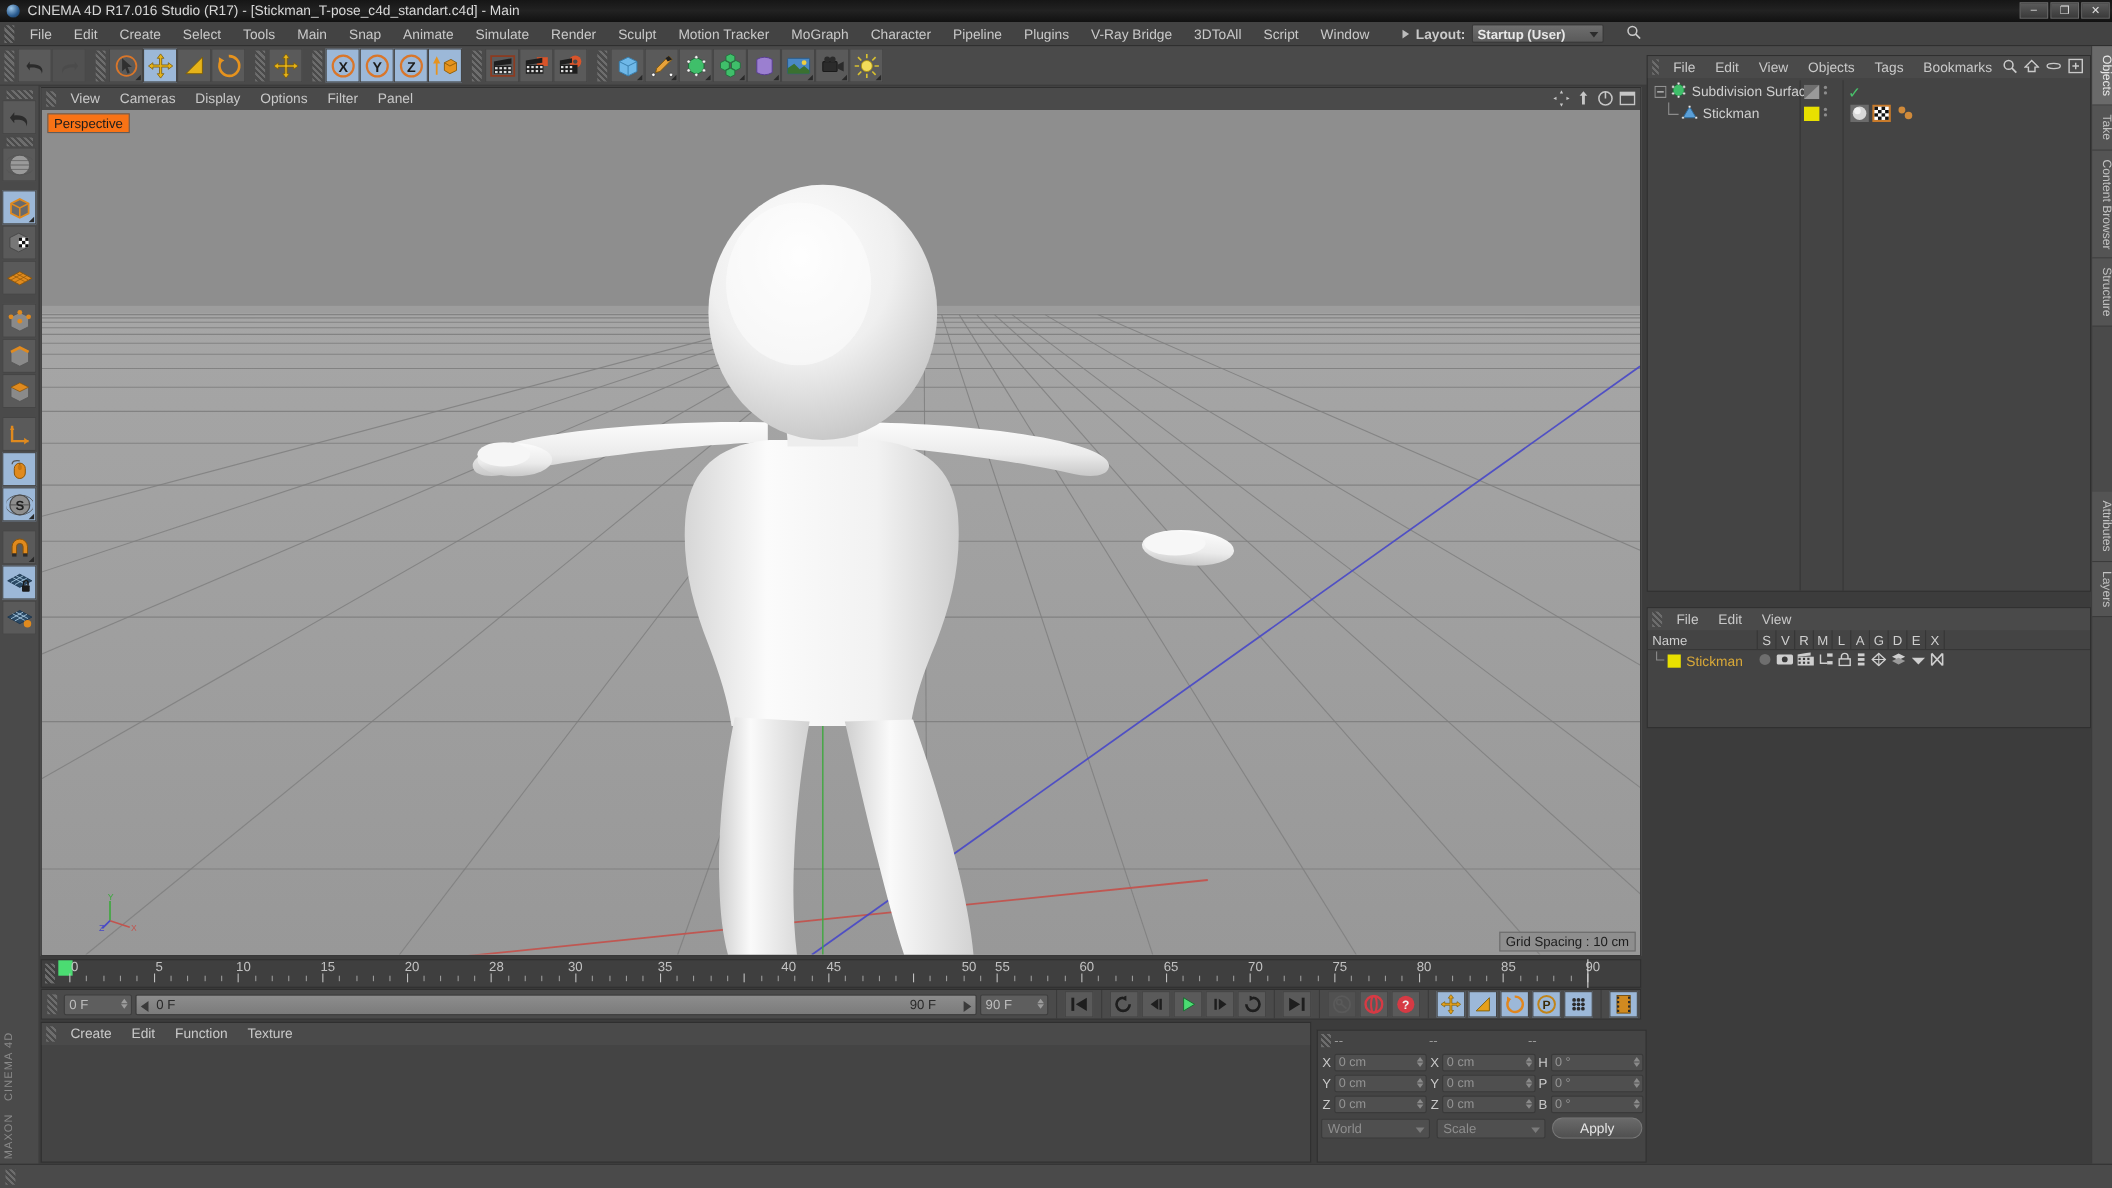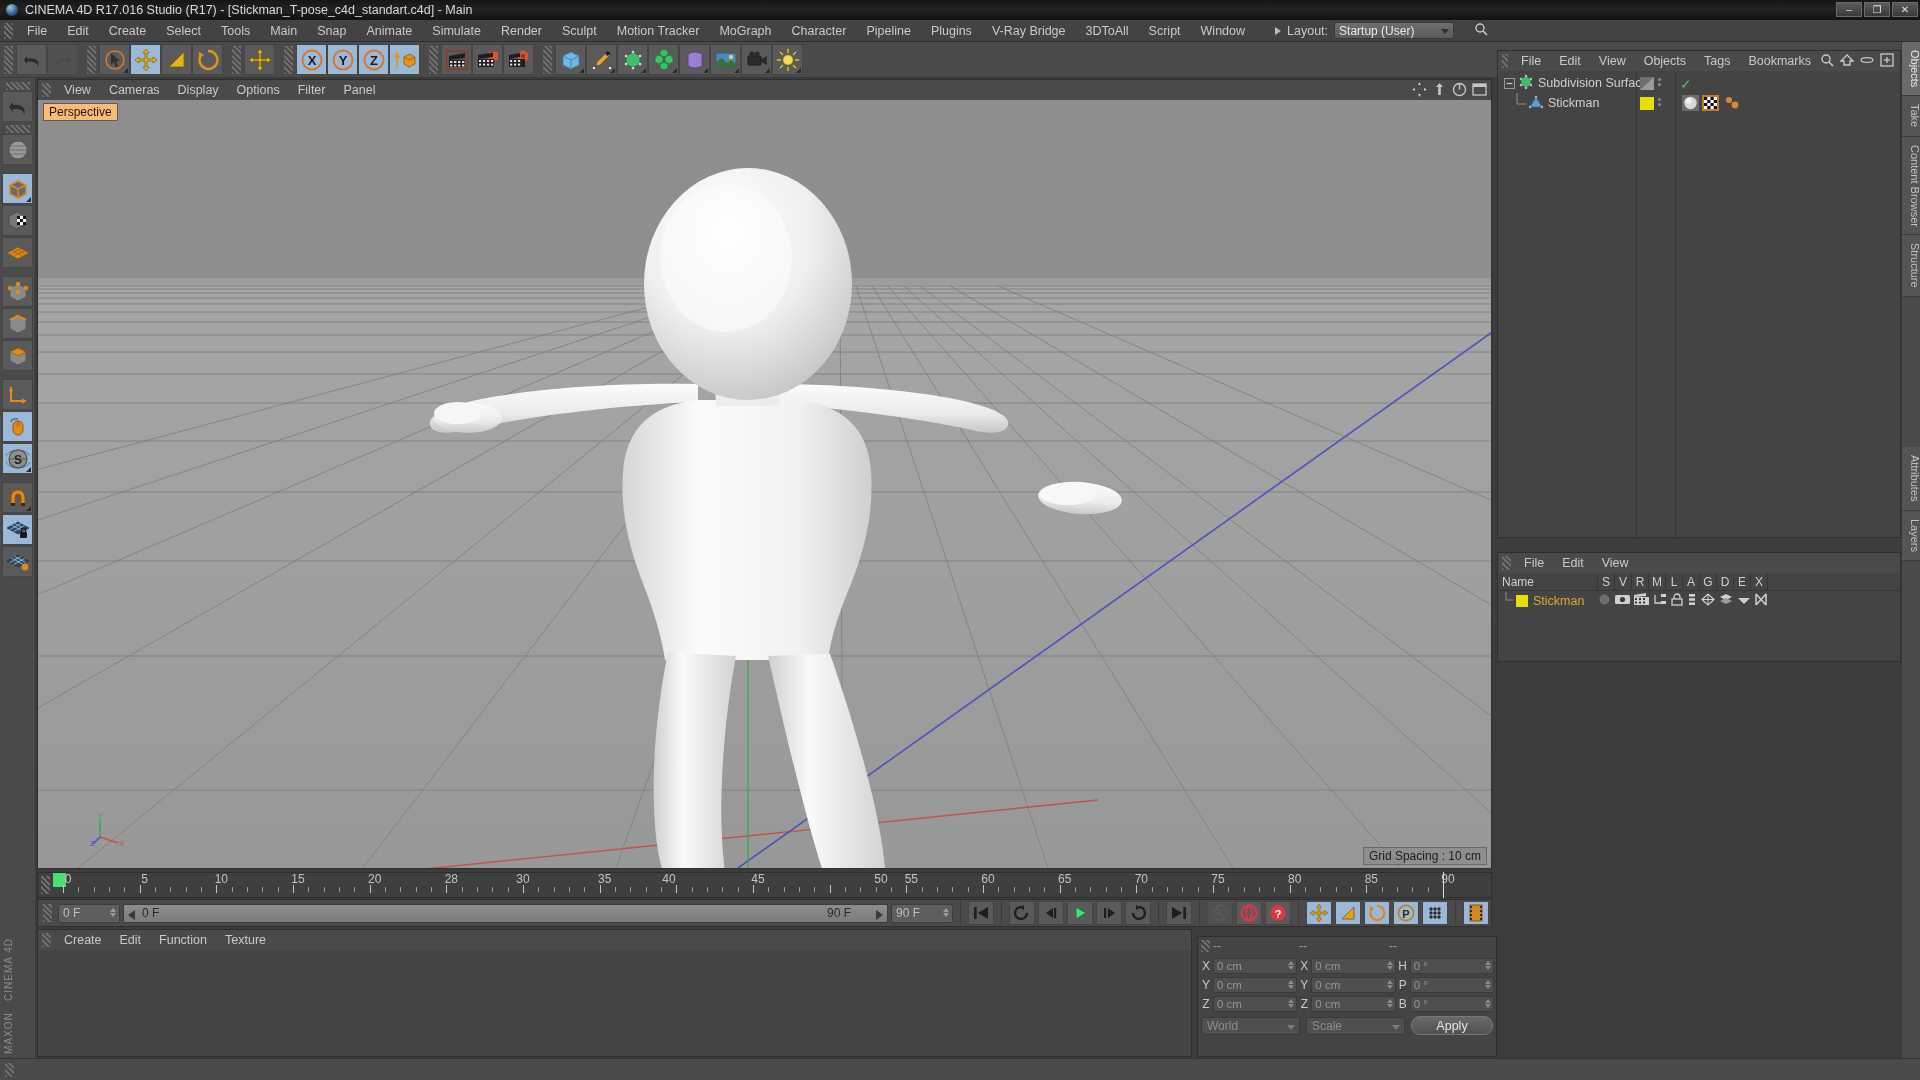--- a/index.html
+++ b/index.html
@@ -33,7 +33,7 @@
     background:#434343; display:flex; align-items:center; border-bottom:1px solid #2e2e2e;
   }
   .menu-item{ padding:0 10px; height:22px; line-height:22px; font-size:12.5px; color:#c9c9c9; white-space:nowrap;}
-  .layout-zone{ display:flex; align-items:center; margin-left:20px; gap:6px; }
+  .layout-zone{ display:flex; align-items:center; margin-left:20px; gap:6px;font-weight:bold; }
   .tri{ width:0;height:0;border-left:6px solid #bbb;border-top:4px solid transparent;border-bottom:4px solid transparent;}
   .layout-label{ font-size:12.5px; color:#c9c9c9;}
   .layout-select{

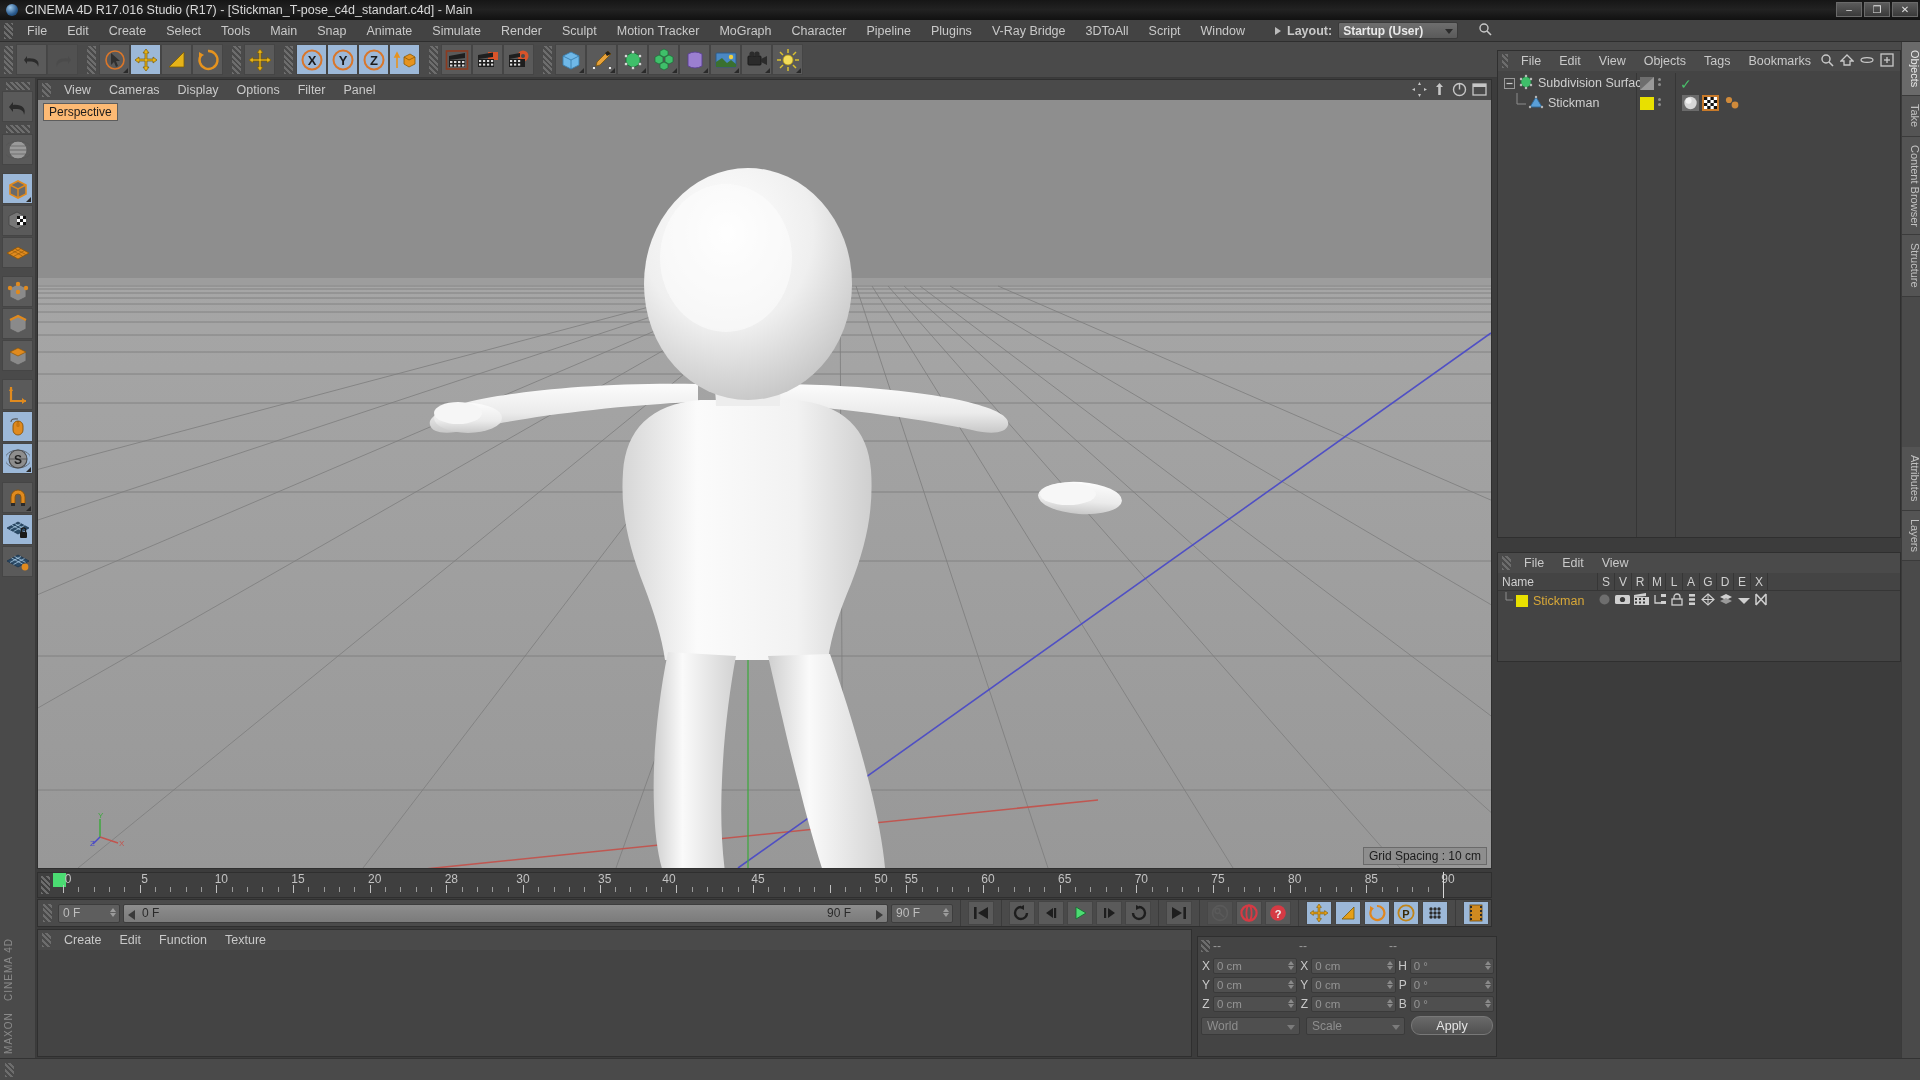--- a/index.html
+++ b/index.html
@@ -102,7 +102,7 @@
   .vp-canvas{ position:absolute; left:0; top:20px; right:0; bottom:0; overflow:hidden; }
   .persp-label{
     position:absolute; left:5px; top:23px; z-index:5;
-    background:#fdba74; border:1px solid #5d5d5d; color:#1c1c1c;
+    background:#f97316; border:1px solid #5d5d5d; color:#1c1c1c;
     font-size:12px; padding:1px 5px;
   }
   .gridspacing{

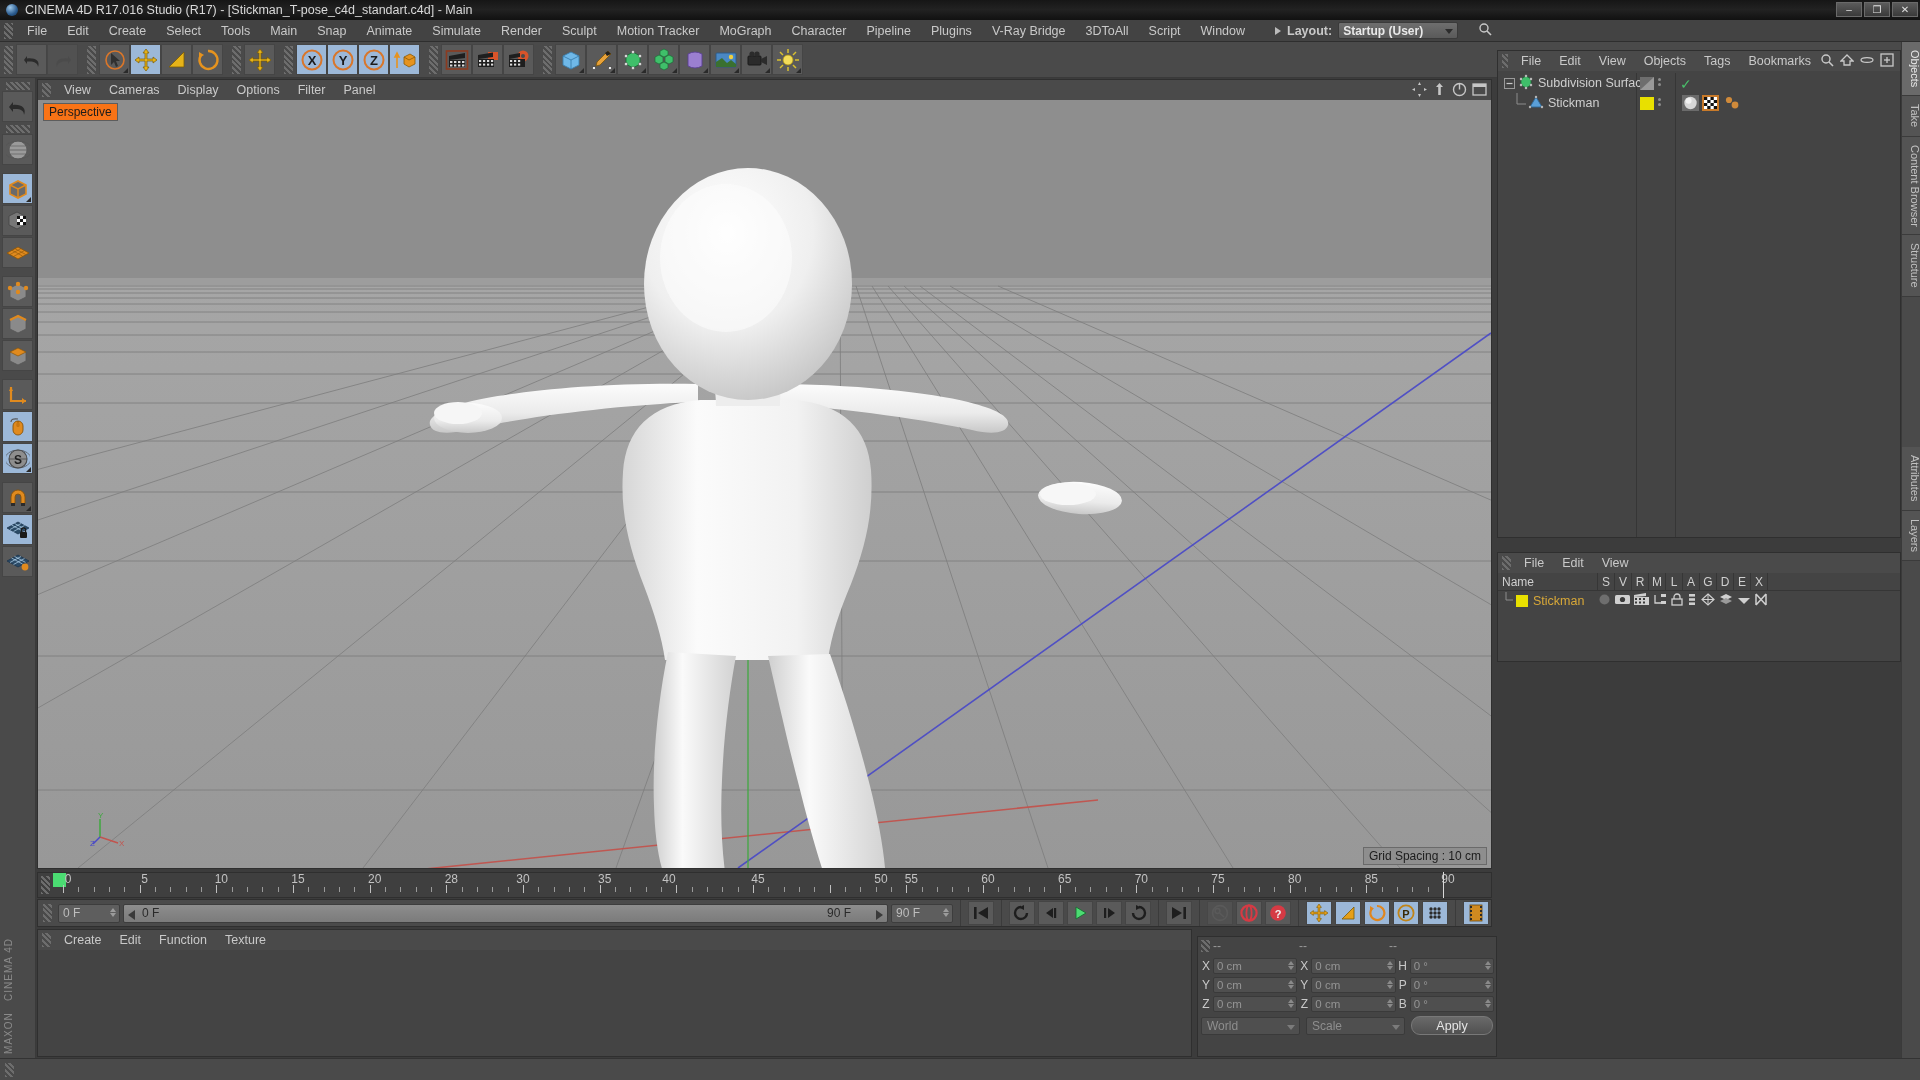--- a/index.html
+++ b/index.html
@@ -940,7 +940,7 @@
         <span class="tl-num" style="left: 398.333px;">28</span>
         <span class="tl-num" style="left: 470px;">30</span>
         <span class="tl-num" style="left: 551.667px;">35</span>
-        <span class="tl-num" style="left: 616px;">40</span>
+        <span class="tl-num" style="left: 664px;">40</span>
         <span class="tl-num" style="left: 705px;">45</span>
         <span class="tl-num" style="left: 828px;">50</span>
         <span class="tl-num" style="left: 858.333px;">55</span>

